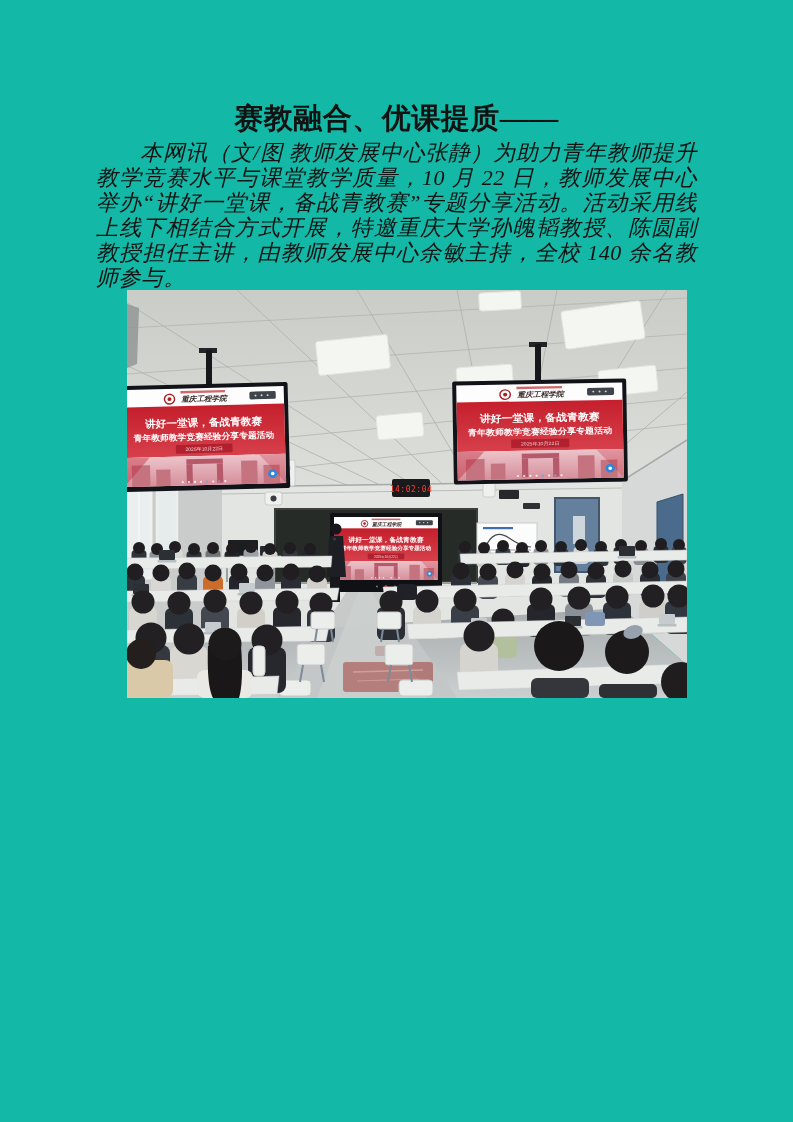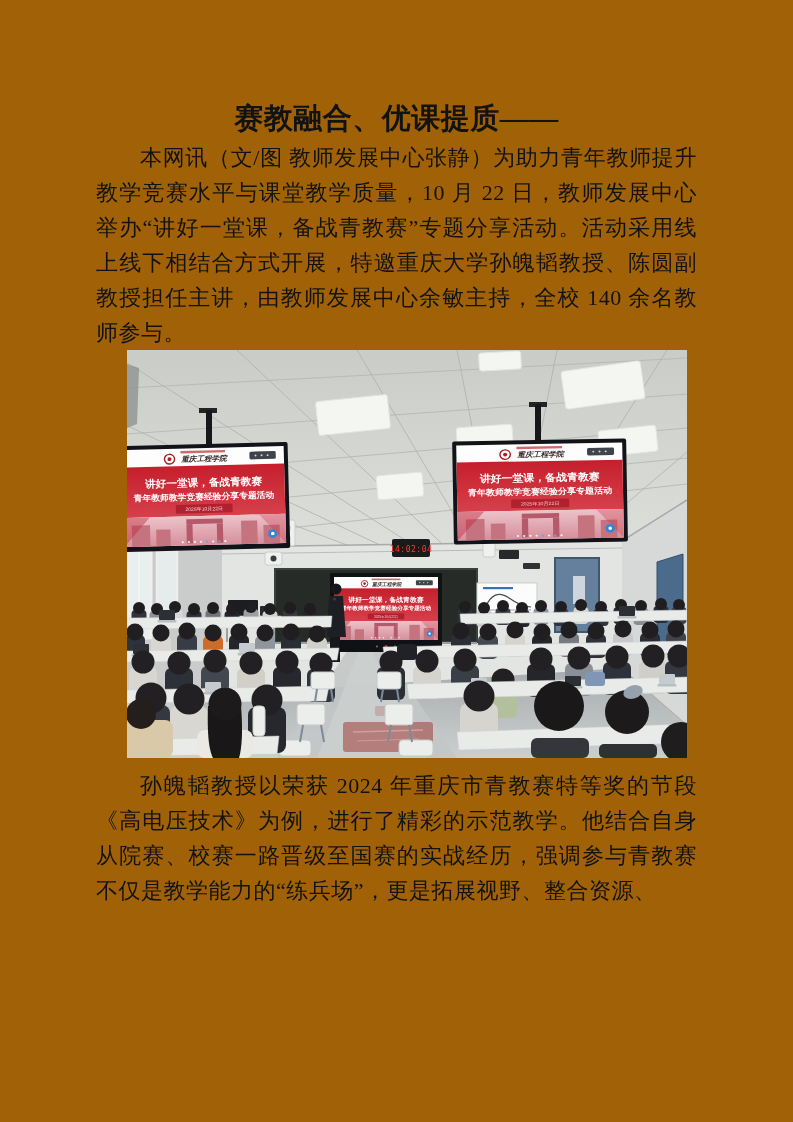--- a/index.html
+++ b/index.html
@@ -3,7 +3,7 @@
 <meta charset="utf-8">
 <style>
   html,body{margin:0;padding:0;background:#ffffff;}
-  .page{position:relative;width:793px;height:1122px;background:#a16207;overflow:hidden;
+  .page{position:relative;width:793px;height:1122px;background:#14b8a6;overflow:hidden;
         font-family:"Liberation Serif","DejaVu Serif",serif;color:#121212;}
   .content{padding:96px 96px 0 96px;}
   .title{margin:0;font-size:29px;line-height:44px;font-weight:700;text-align:center;letter-spacing:0.5px;}

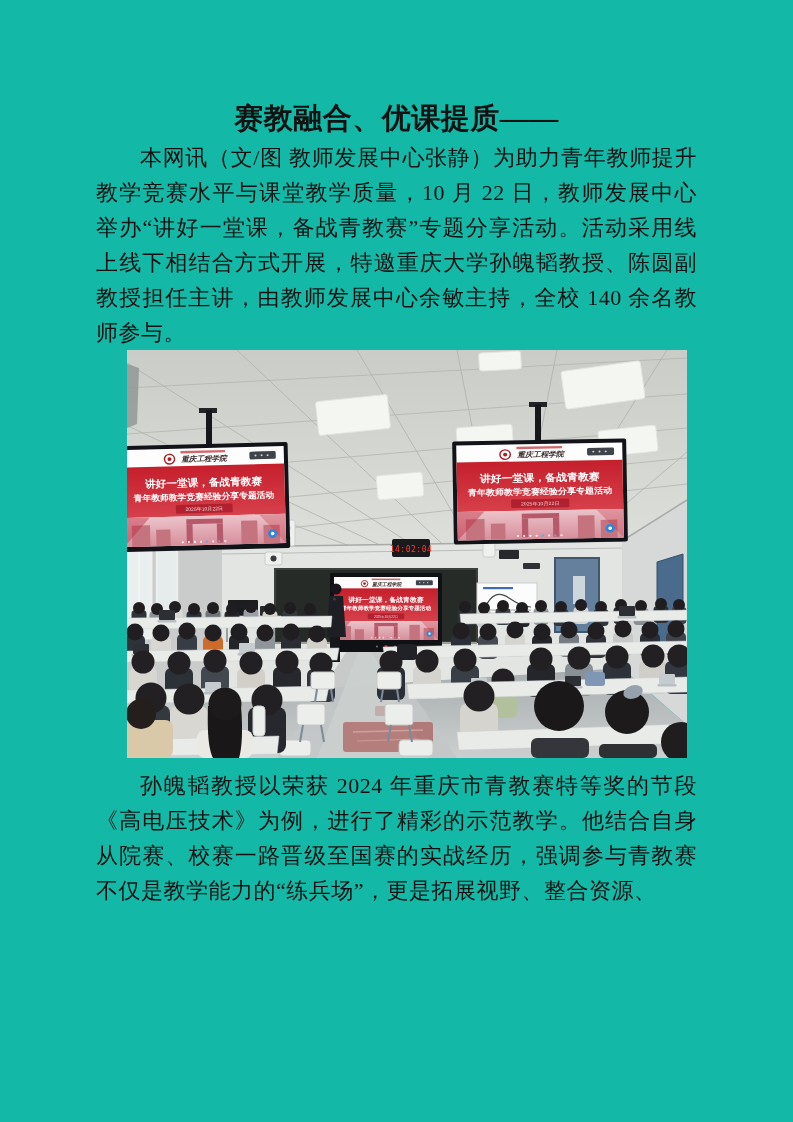--- a/index.html
+++ b/index.html
@@ -8,8 +8,8 @@
   .content{padding:96px 96px 0 96px;}
   .title{margin:0;font-size:29px;line-height:44px;font-weight:700;text-align:center;letter-spacing:0.5px;}
   .title span{display:block;}
-  .para{margin:0;font-size:22px;line-height:35px;text-align:justify;text-justify:inter-character;
-        text-indent:2em;letter-spacing:0.5px;}
+  .para{margin:0;font-size:22px;line-height:25px;text-align:justify;text-justify:inter-character;
+        text-indent:2em;letter-spacing:0.5px;font-style:italic;}
   .para.second{margin-top:10px;}
   figure.photo{margin:0 0 0 31px;padding:0;width:592px;height:408px;}
   figure.photo svg{display:block;}

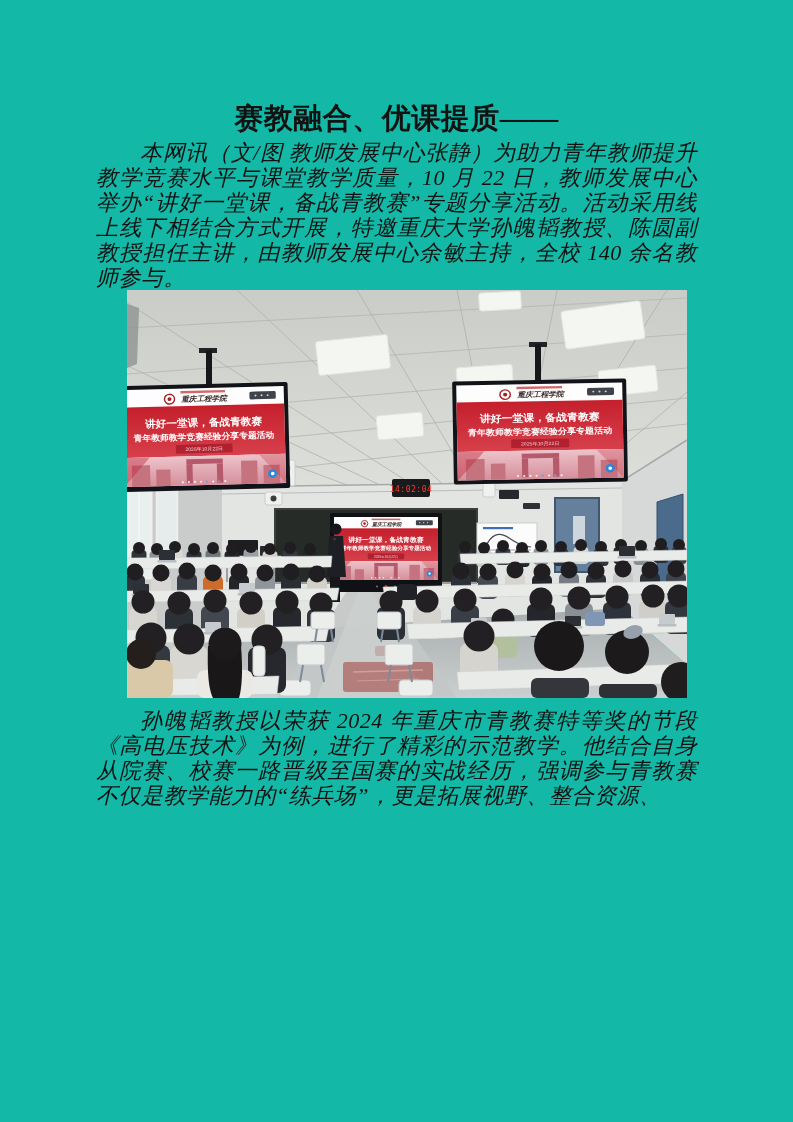--- a/index.html
+++ b/index.html
@@ -366,7 +366,6 @@
       </svg>
     </figure>
 
-    <p class="para second">孙魄韬教授以荣获 2024 年重庆市青教赛特等奖的节段《高电压技术》为例，进行了精彩的示范教学。他结合自身从院赛、校赛一路晋级至国赛的实战经历，强调参与青教赛不仅是教学能力的“练兵场”，更是拓展视野、整合资源、</p>
   </div>
 </div>
 

